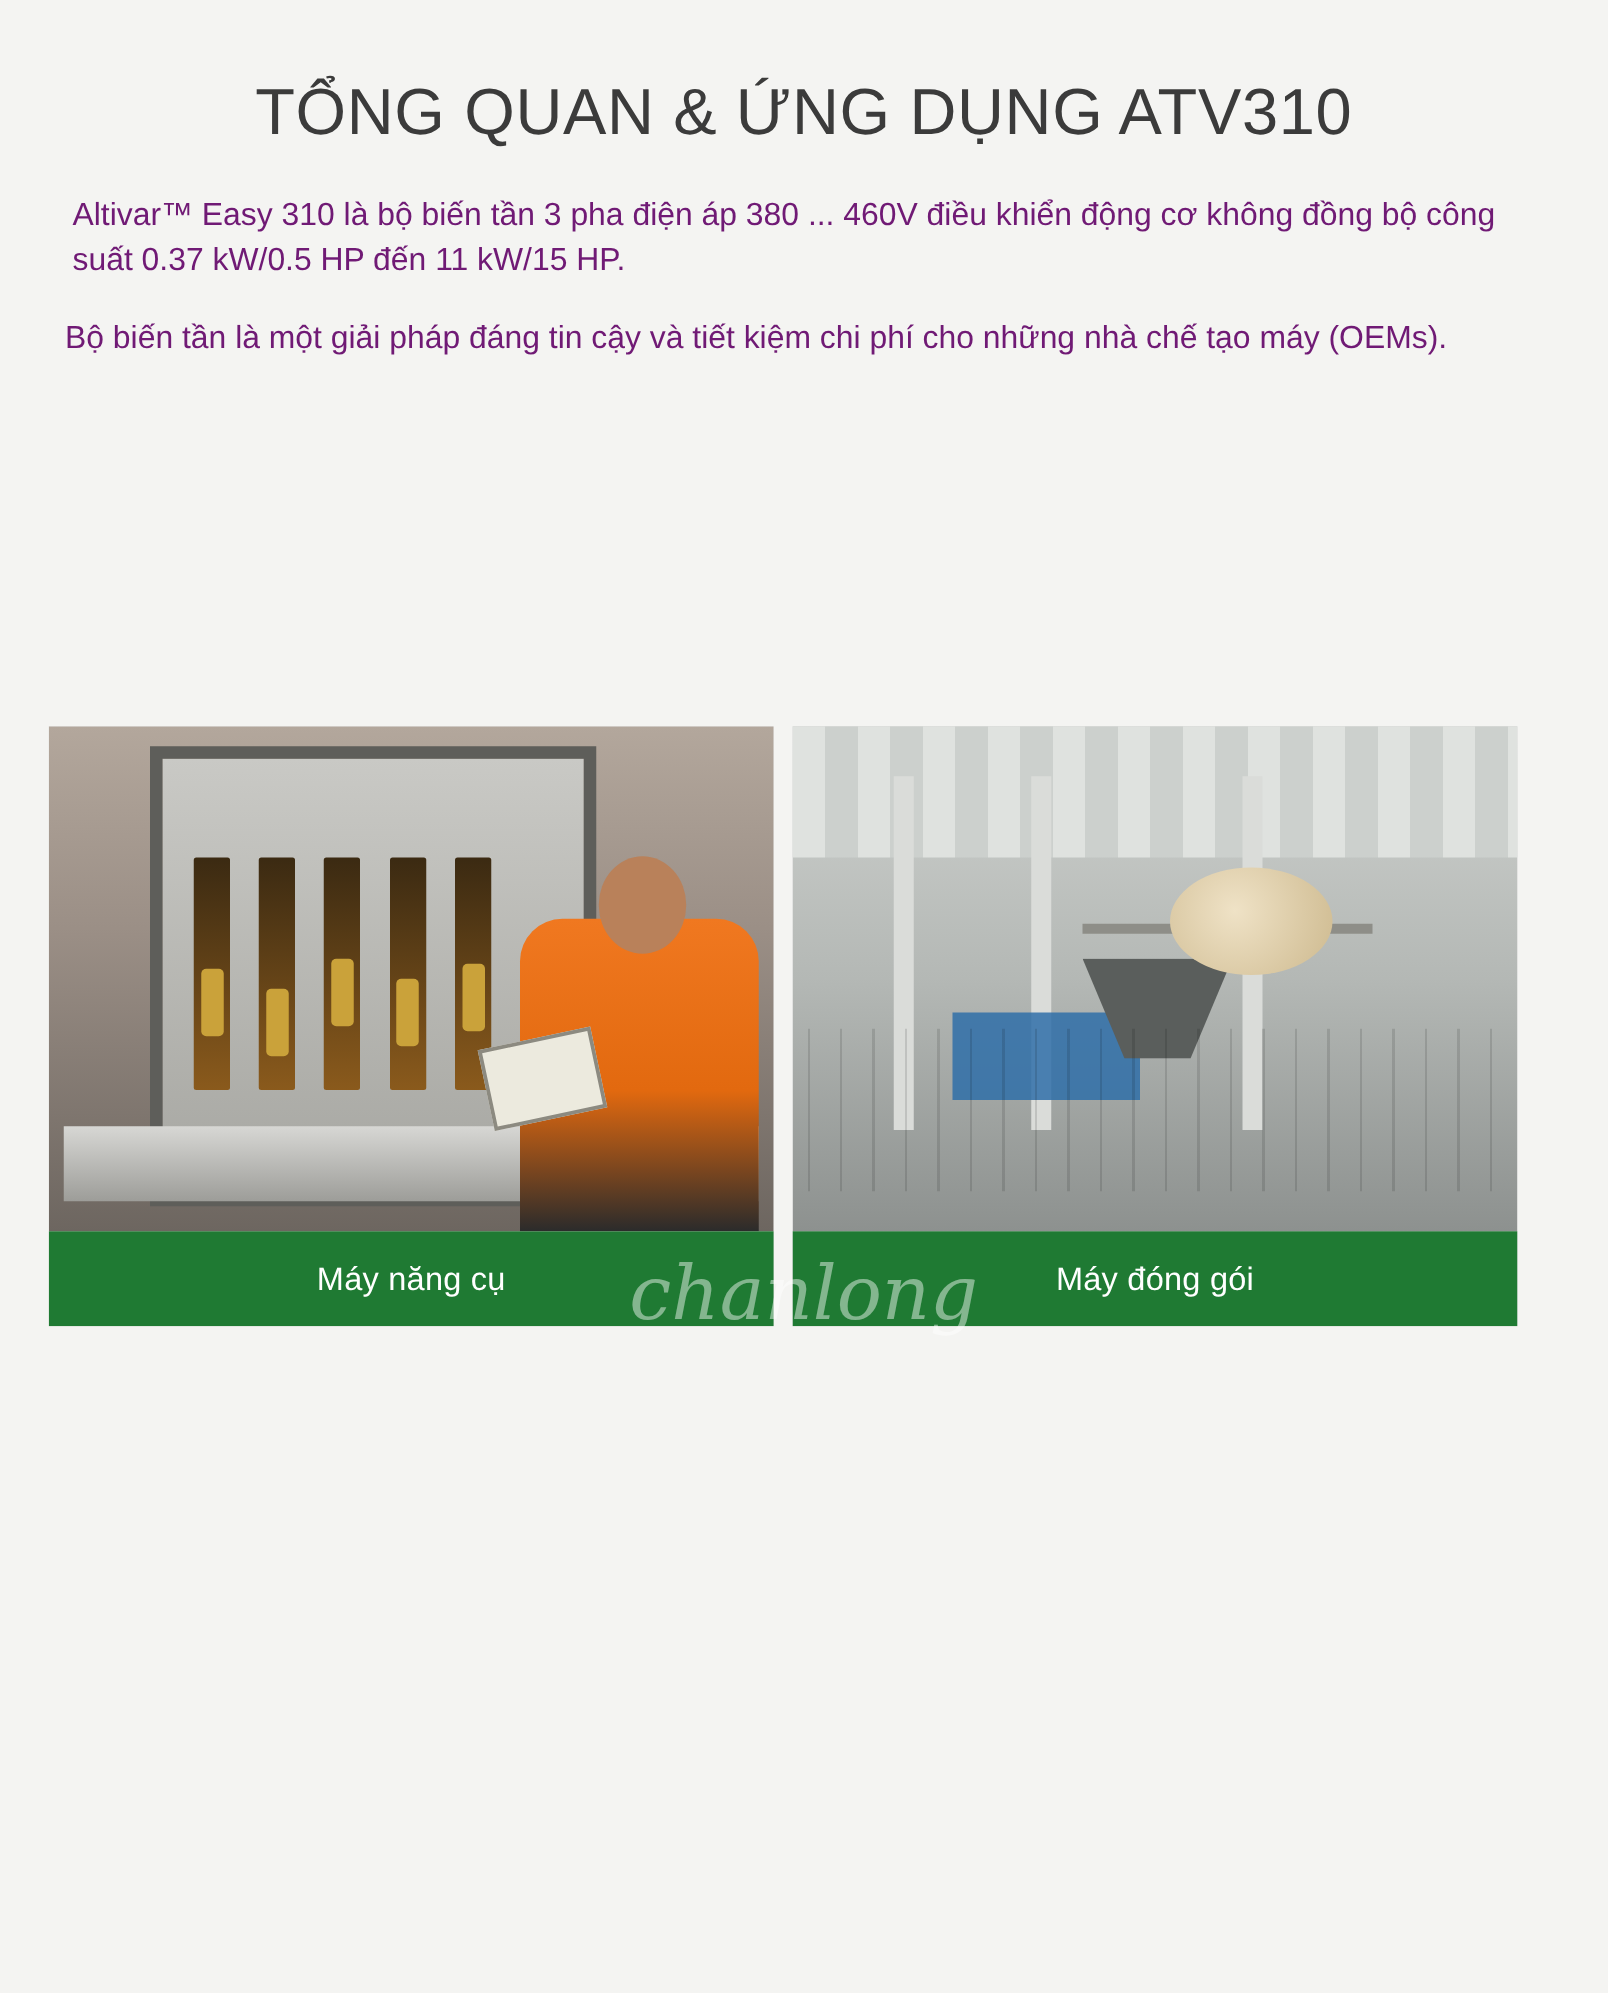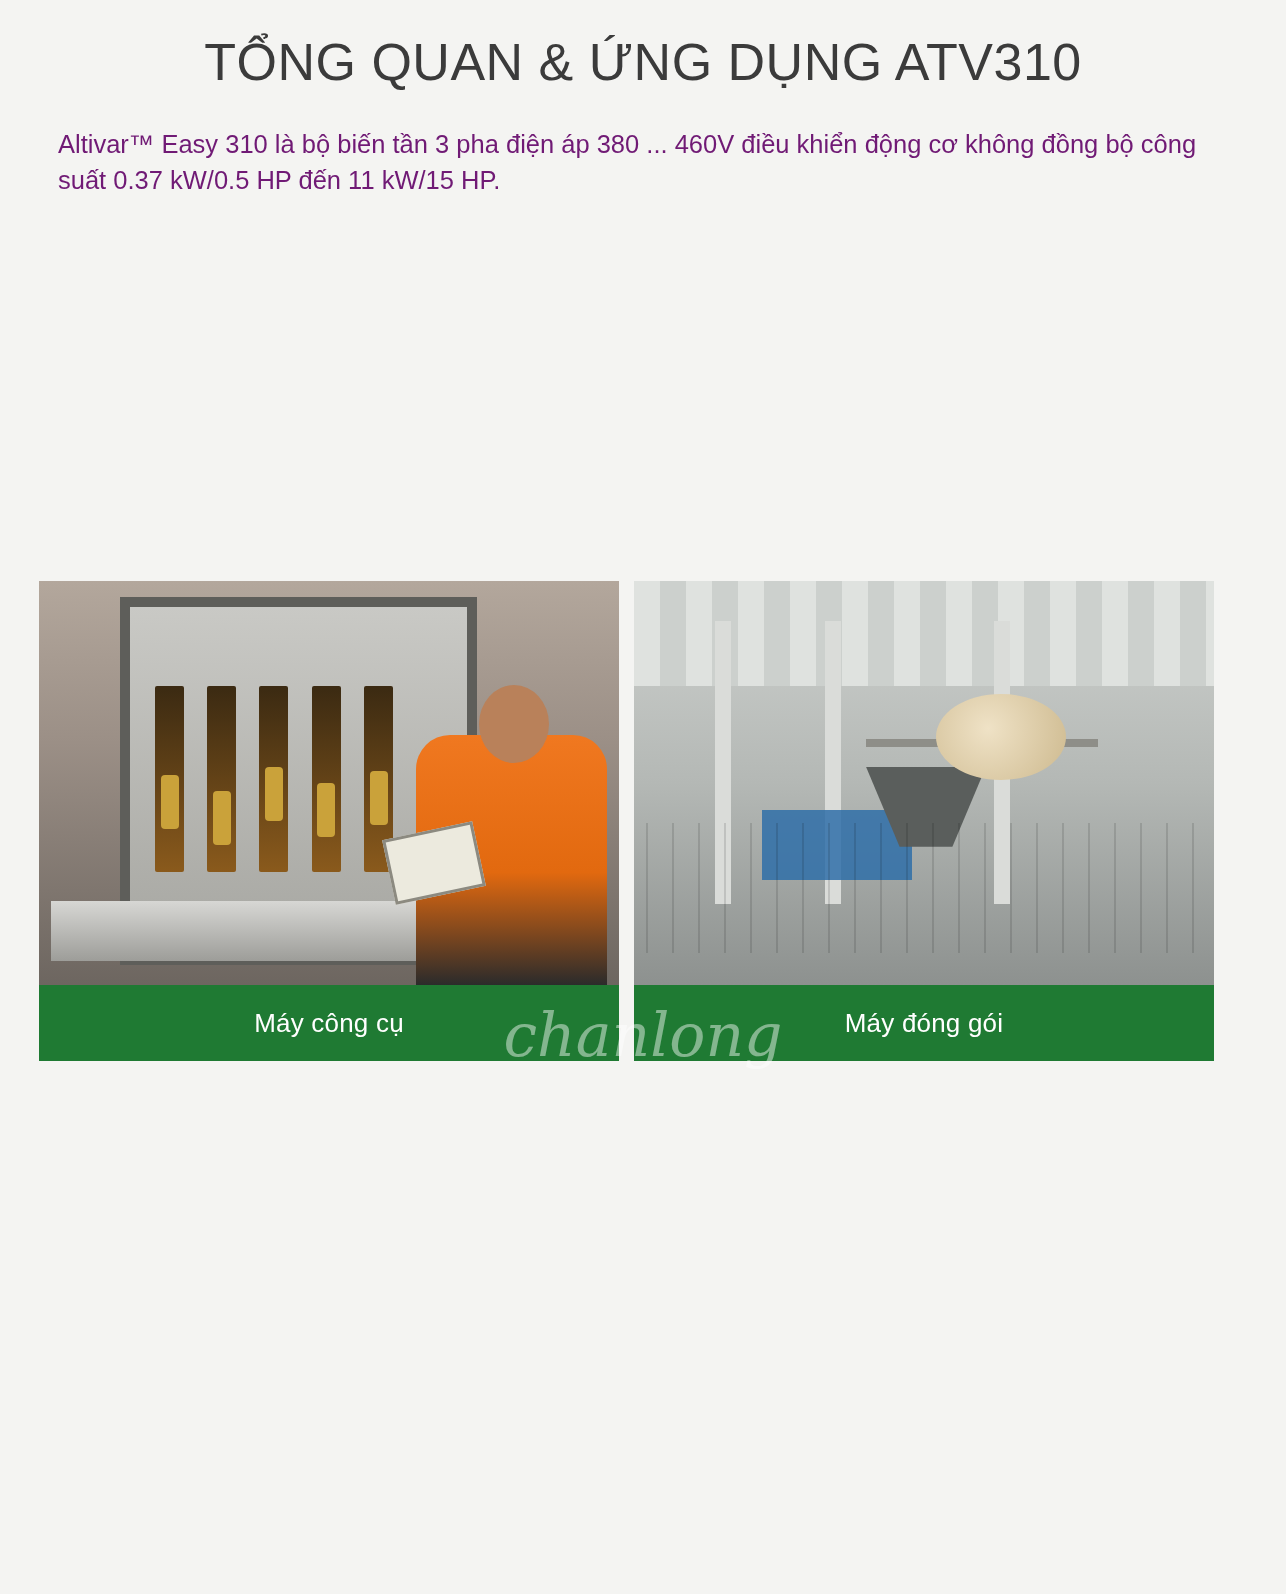--- a/index.html
+++ b/index.html
@@ -27,7 +27,7 @@
     font-weight: 400;
     letter-spacing: 0.5px;
     color: #3b3b3b;
-    padding-top: 32px;
+    padding-top: 60px;
     margin: 0 0 34px 0;
     font-family: "Liberation Sans", sans-serif;
   }

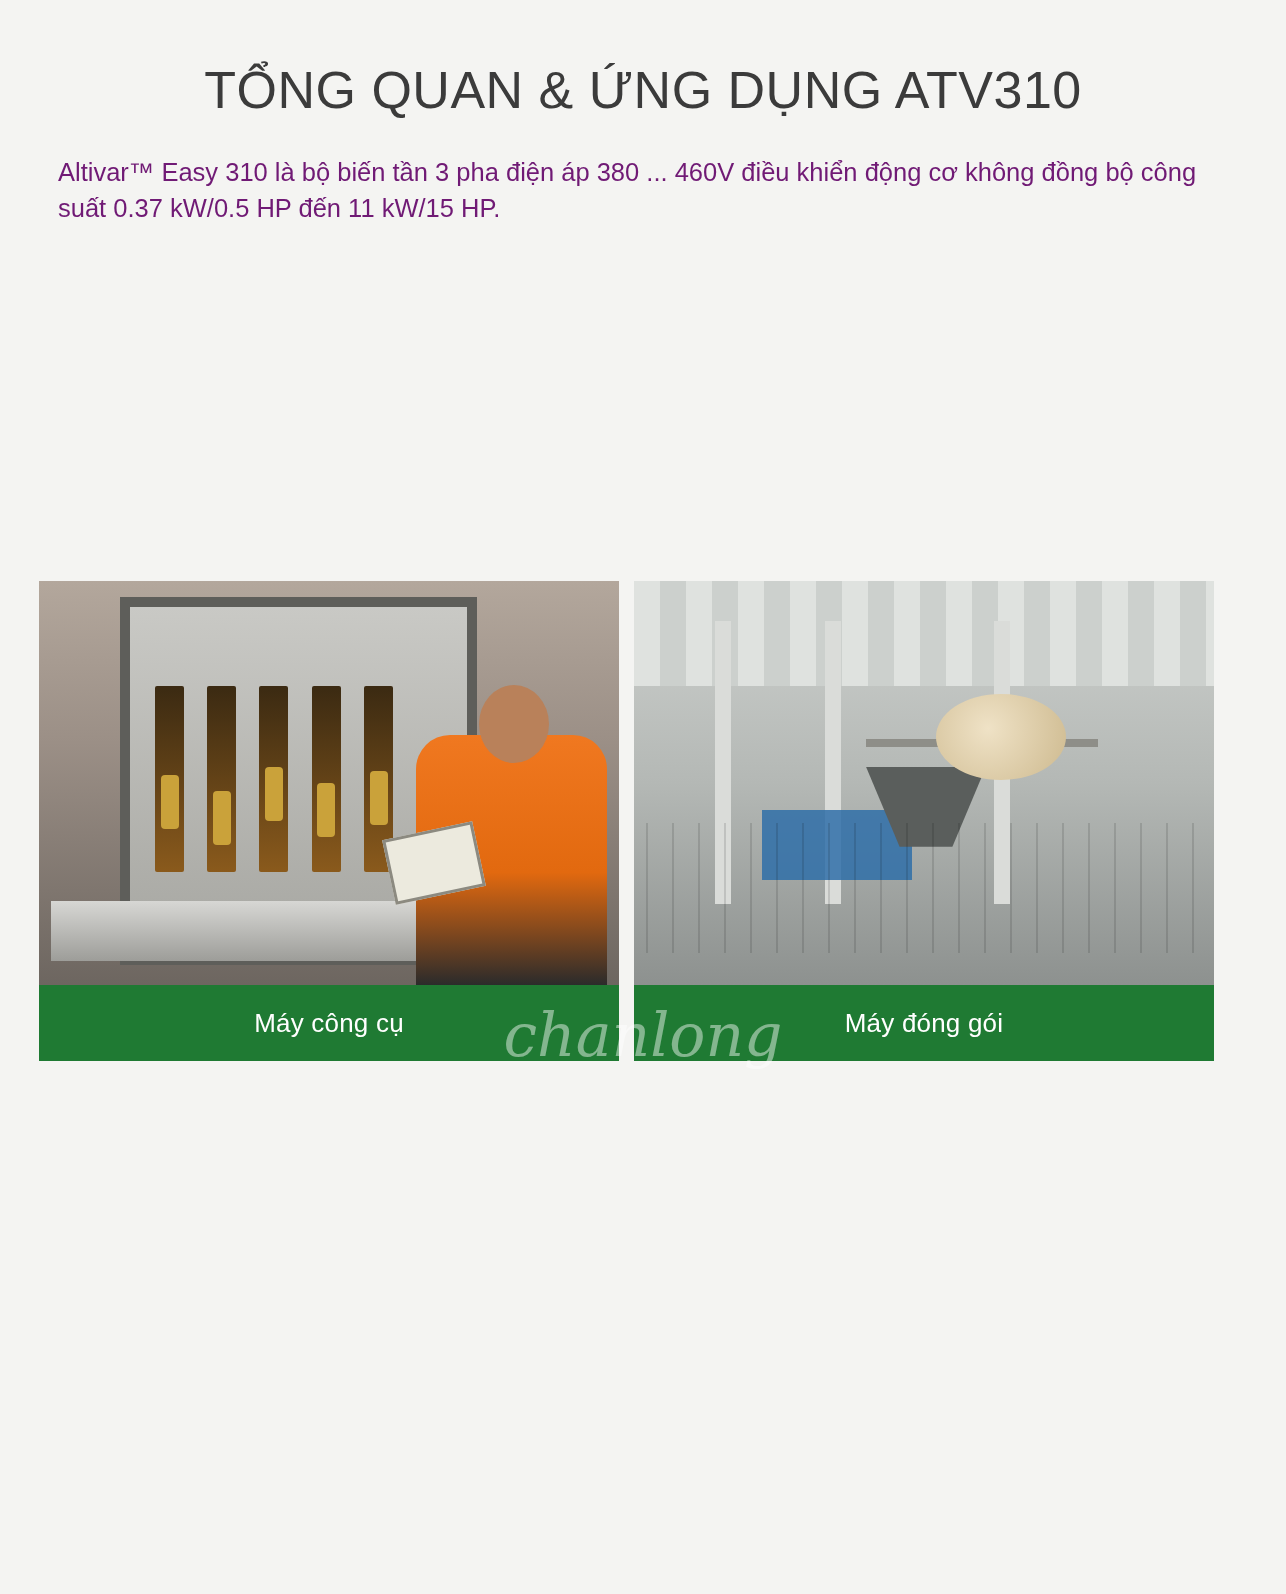--- a/index.html
+++ b/index.html
@@ -160,6 +160,9 @@
   <div class="body-copy">
     <p class="para first">
       <span>Altivar™ Easy 310 là bộ biến tần 3 pha điện áp 380 ... 460V điều khiển động cơ không đồng bộ công suất  0.37 kW/0.5 HP đến 11 kW/15 HP.</span>
+    </p>
+    <p class="para">
+      <span>Bộ biến tần là một giải pháp đáng tin cậy và tiết kiệm chi phí cho những nhà chế tạo máy (OEMs).</span>
     </p>
   </div>
 

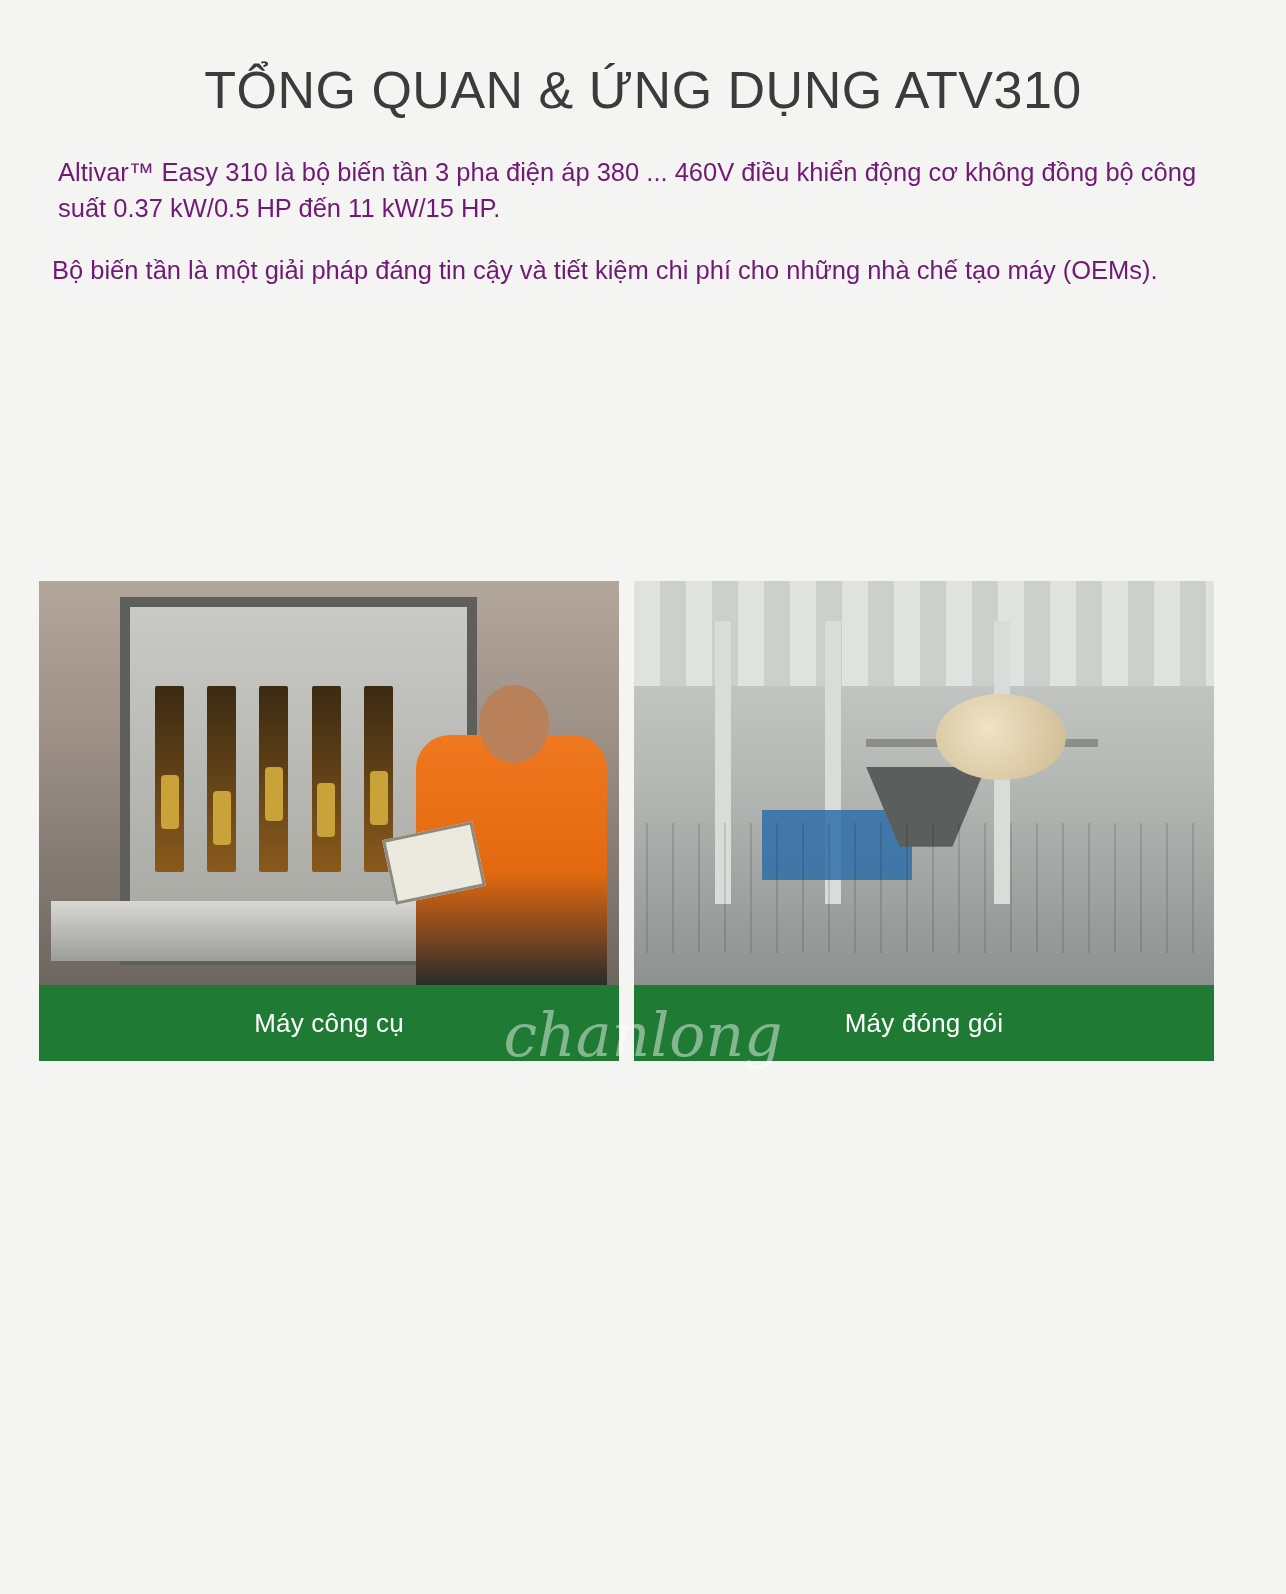--- a/index.html
+++ b/index.html
@@ -191,7 +191,7 @@
           <div class="clipboard"></div>
         </div>
       </div>
-      <div class="caption">Máy công cụ</div>
+      <div class="caption">Máy năng cụ</div>
     </div>
 
     <div class="card">

